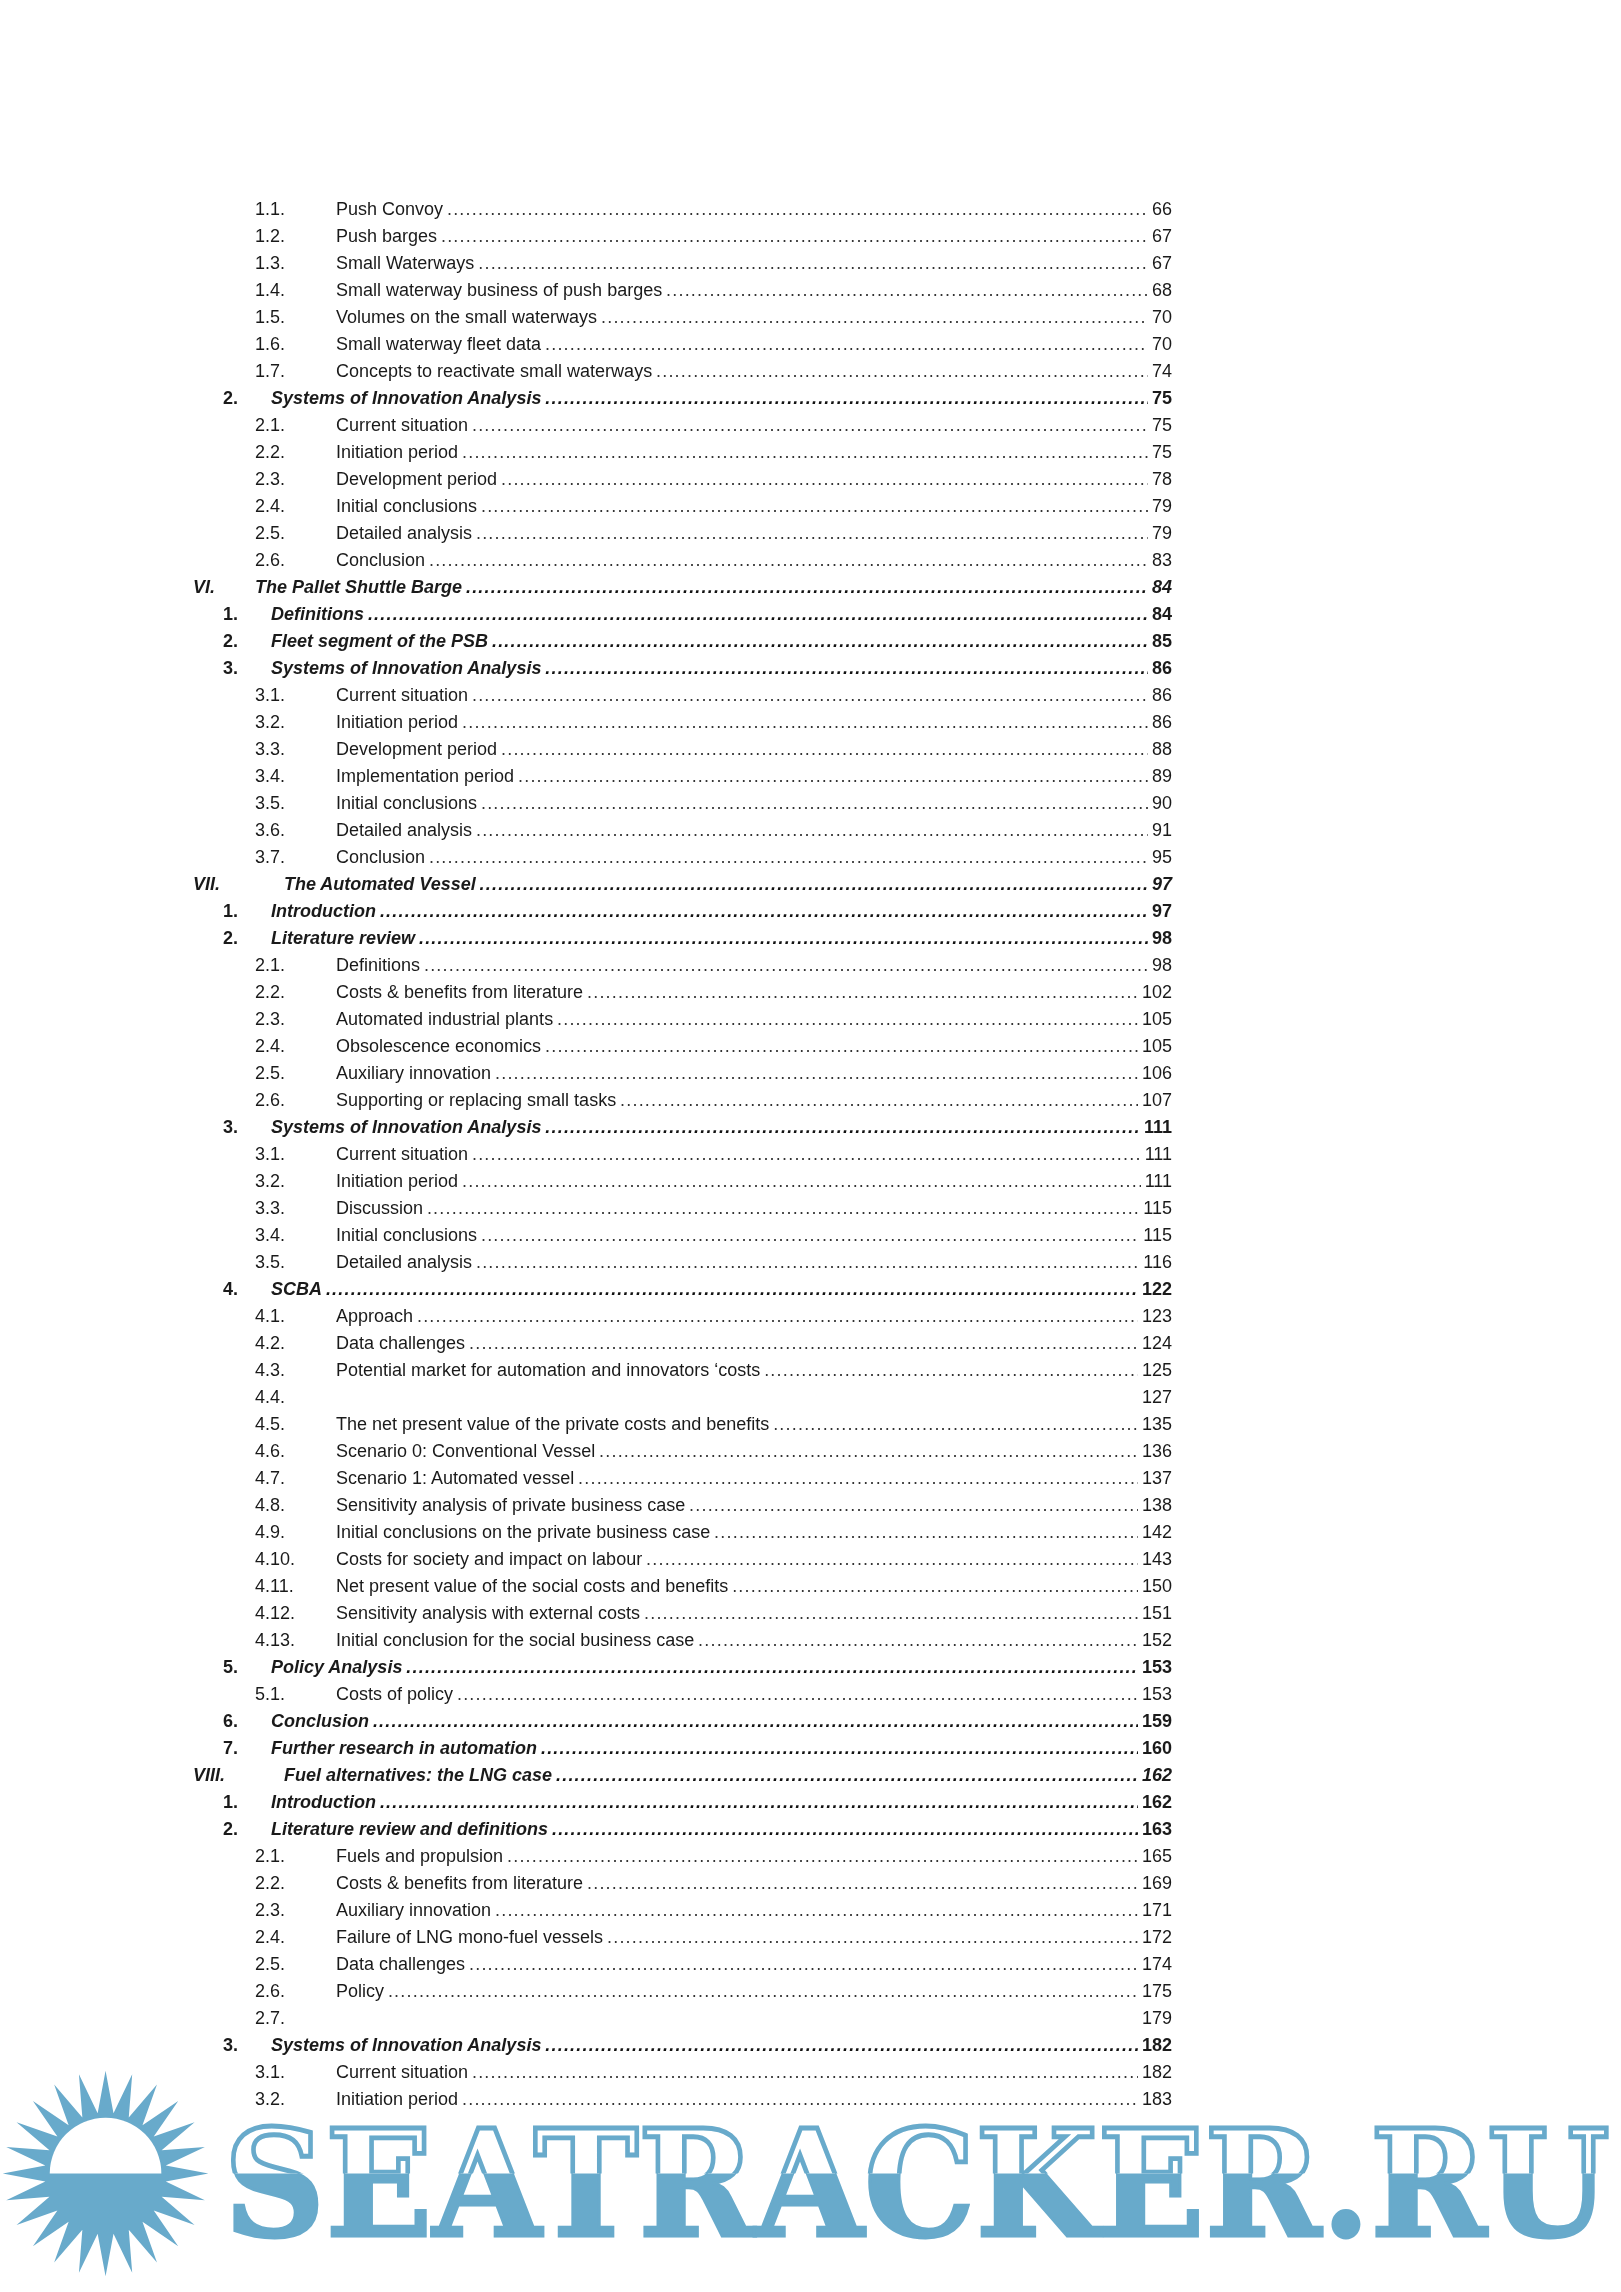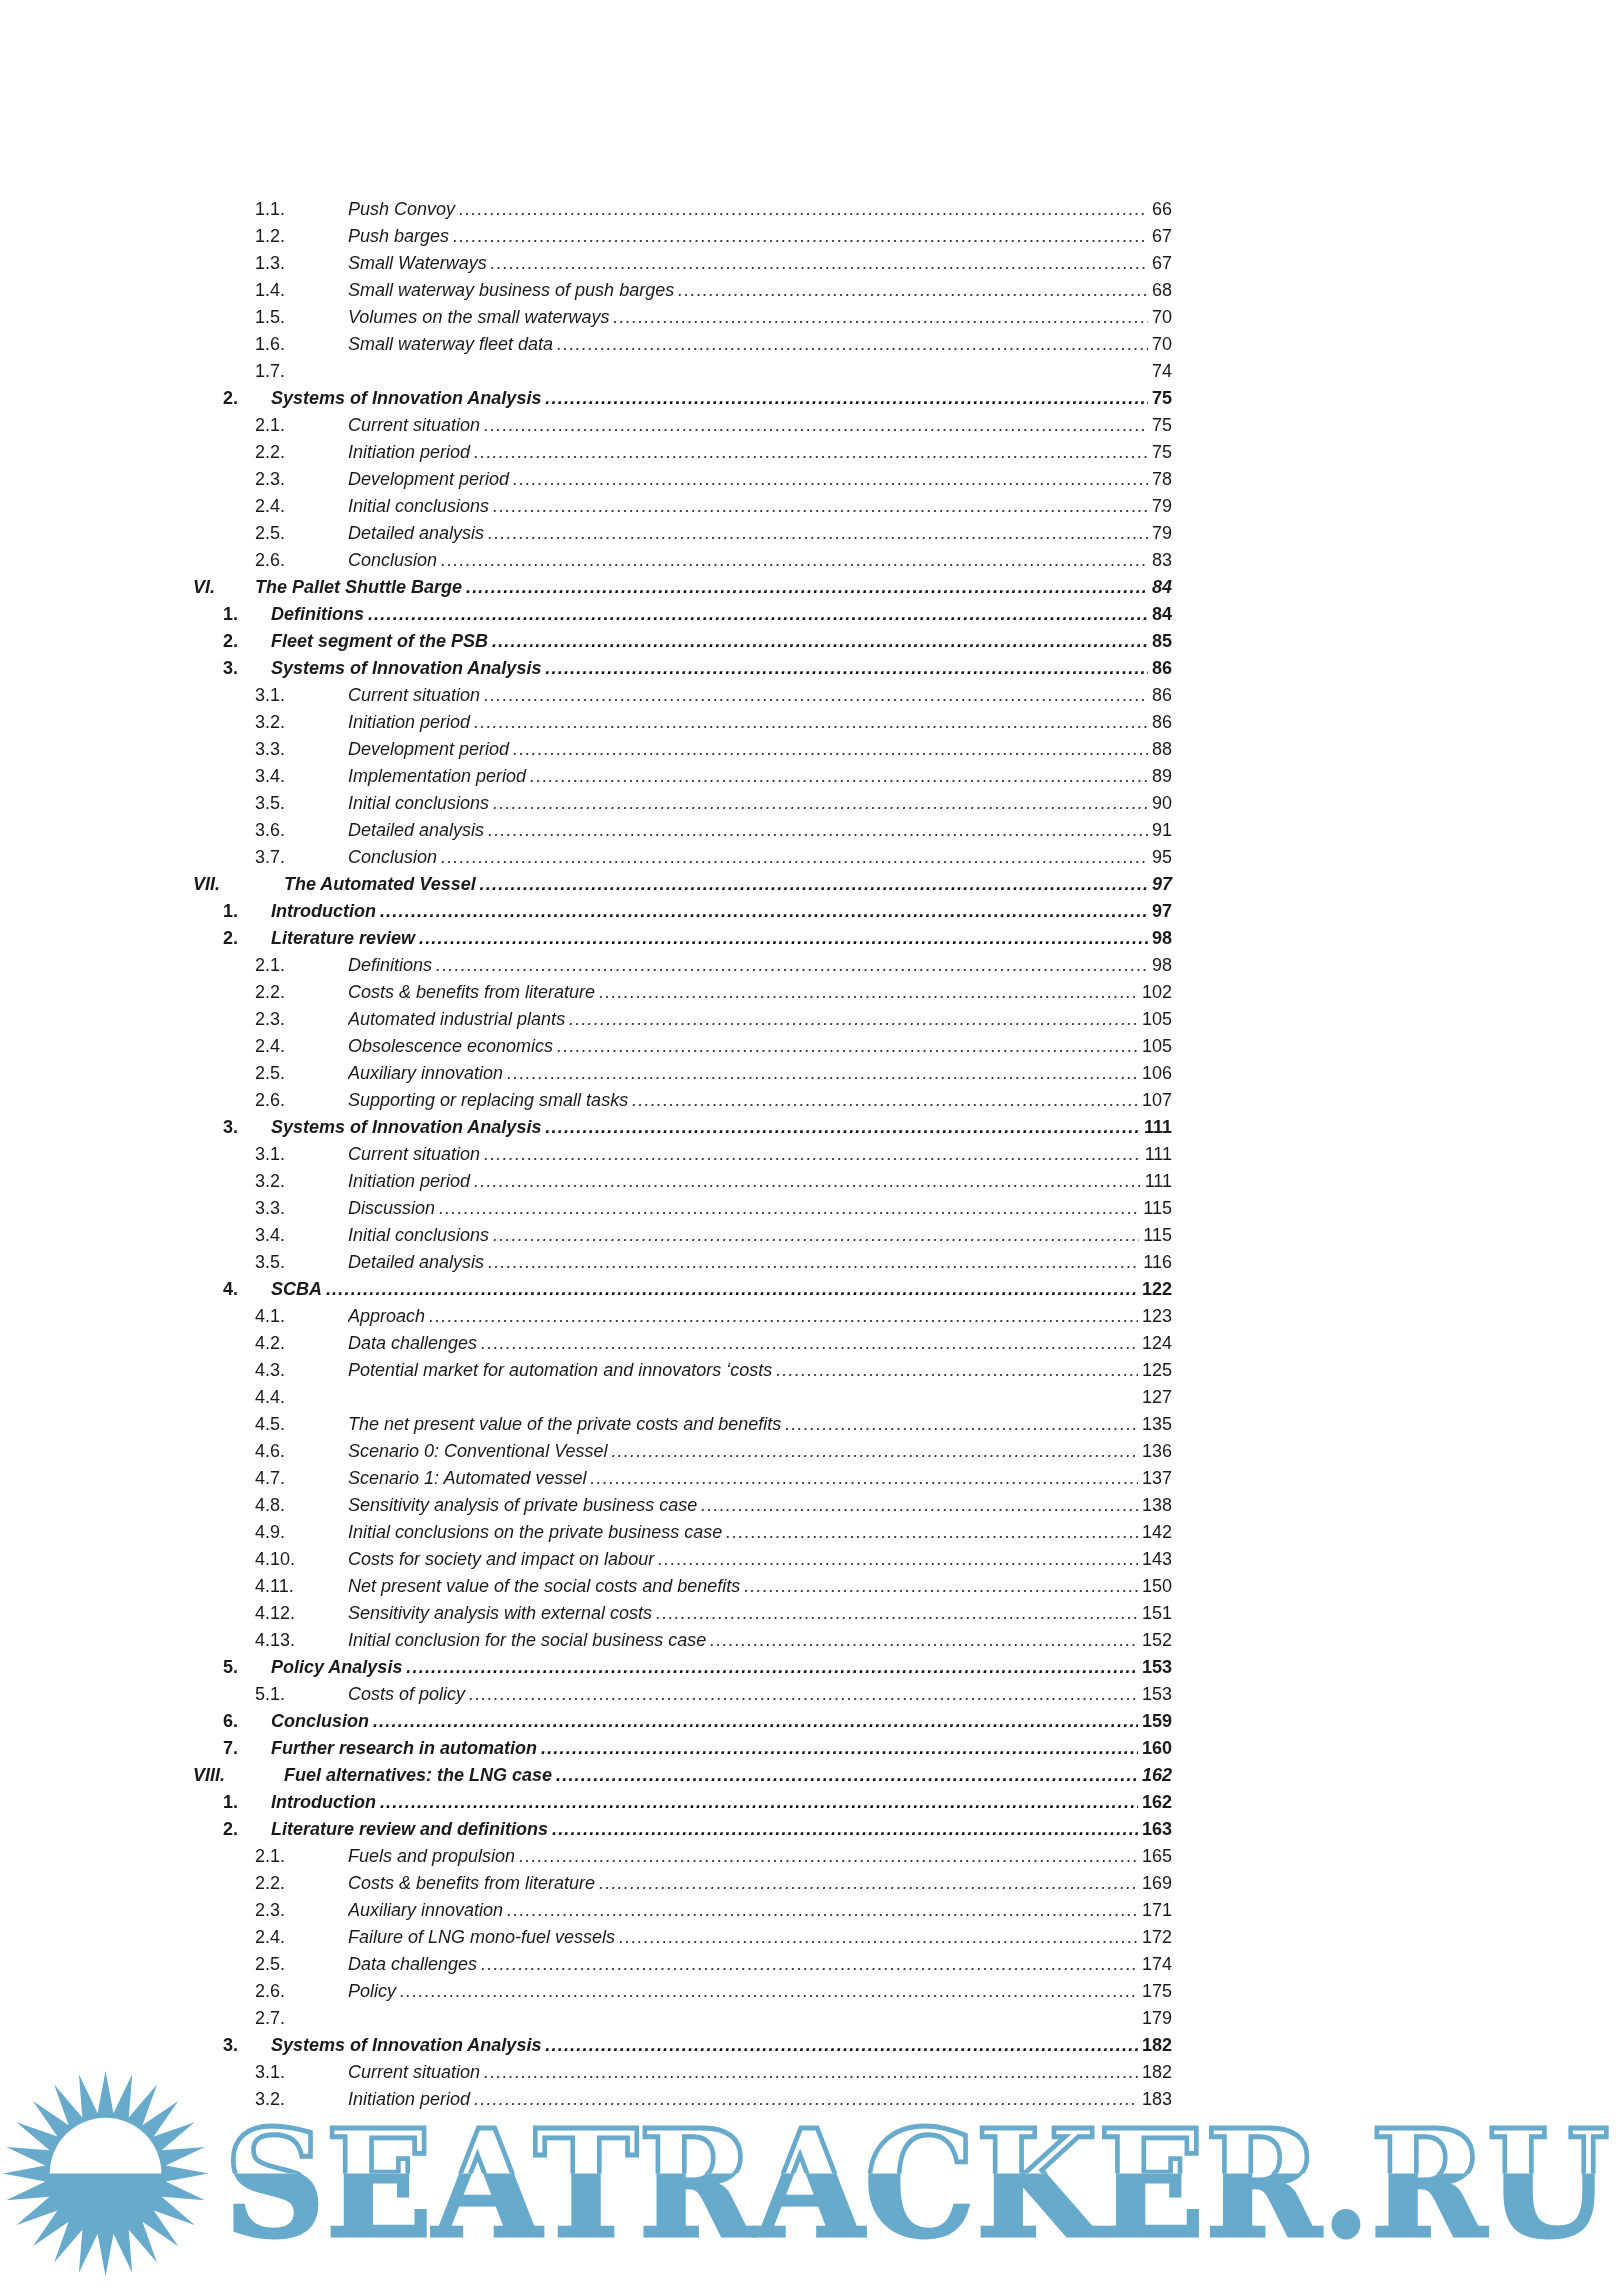--- a/index.html
+++ b/index.html
@@ -13,7 +13,7 @@
   .dots::after { content: "........................................................................................................................................................................................................................................................................................................................................................"; position: absolute; left: 0; top: 0; letter-spacing: 1.2px; color: #333; }
   .page { position: absolute; top: 0; right: 176px; background: #fff; padding-left: 3.9px; z-index: 3; text-align: right; }
   .lvl2 .num { left: 255px; }
-  .lvl2 .lead { left: 348px; font-style: italic; }
+  .lvl2 .lead { left: 336px; }
   .lvl1 .num { left: 223px; font-weight: bold; }
   .lvl1 .lead { left: 271px; font-weight: bold; font-style: italic; }
   .lvl1 .page { font-weight: bold; }

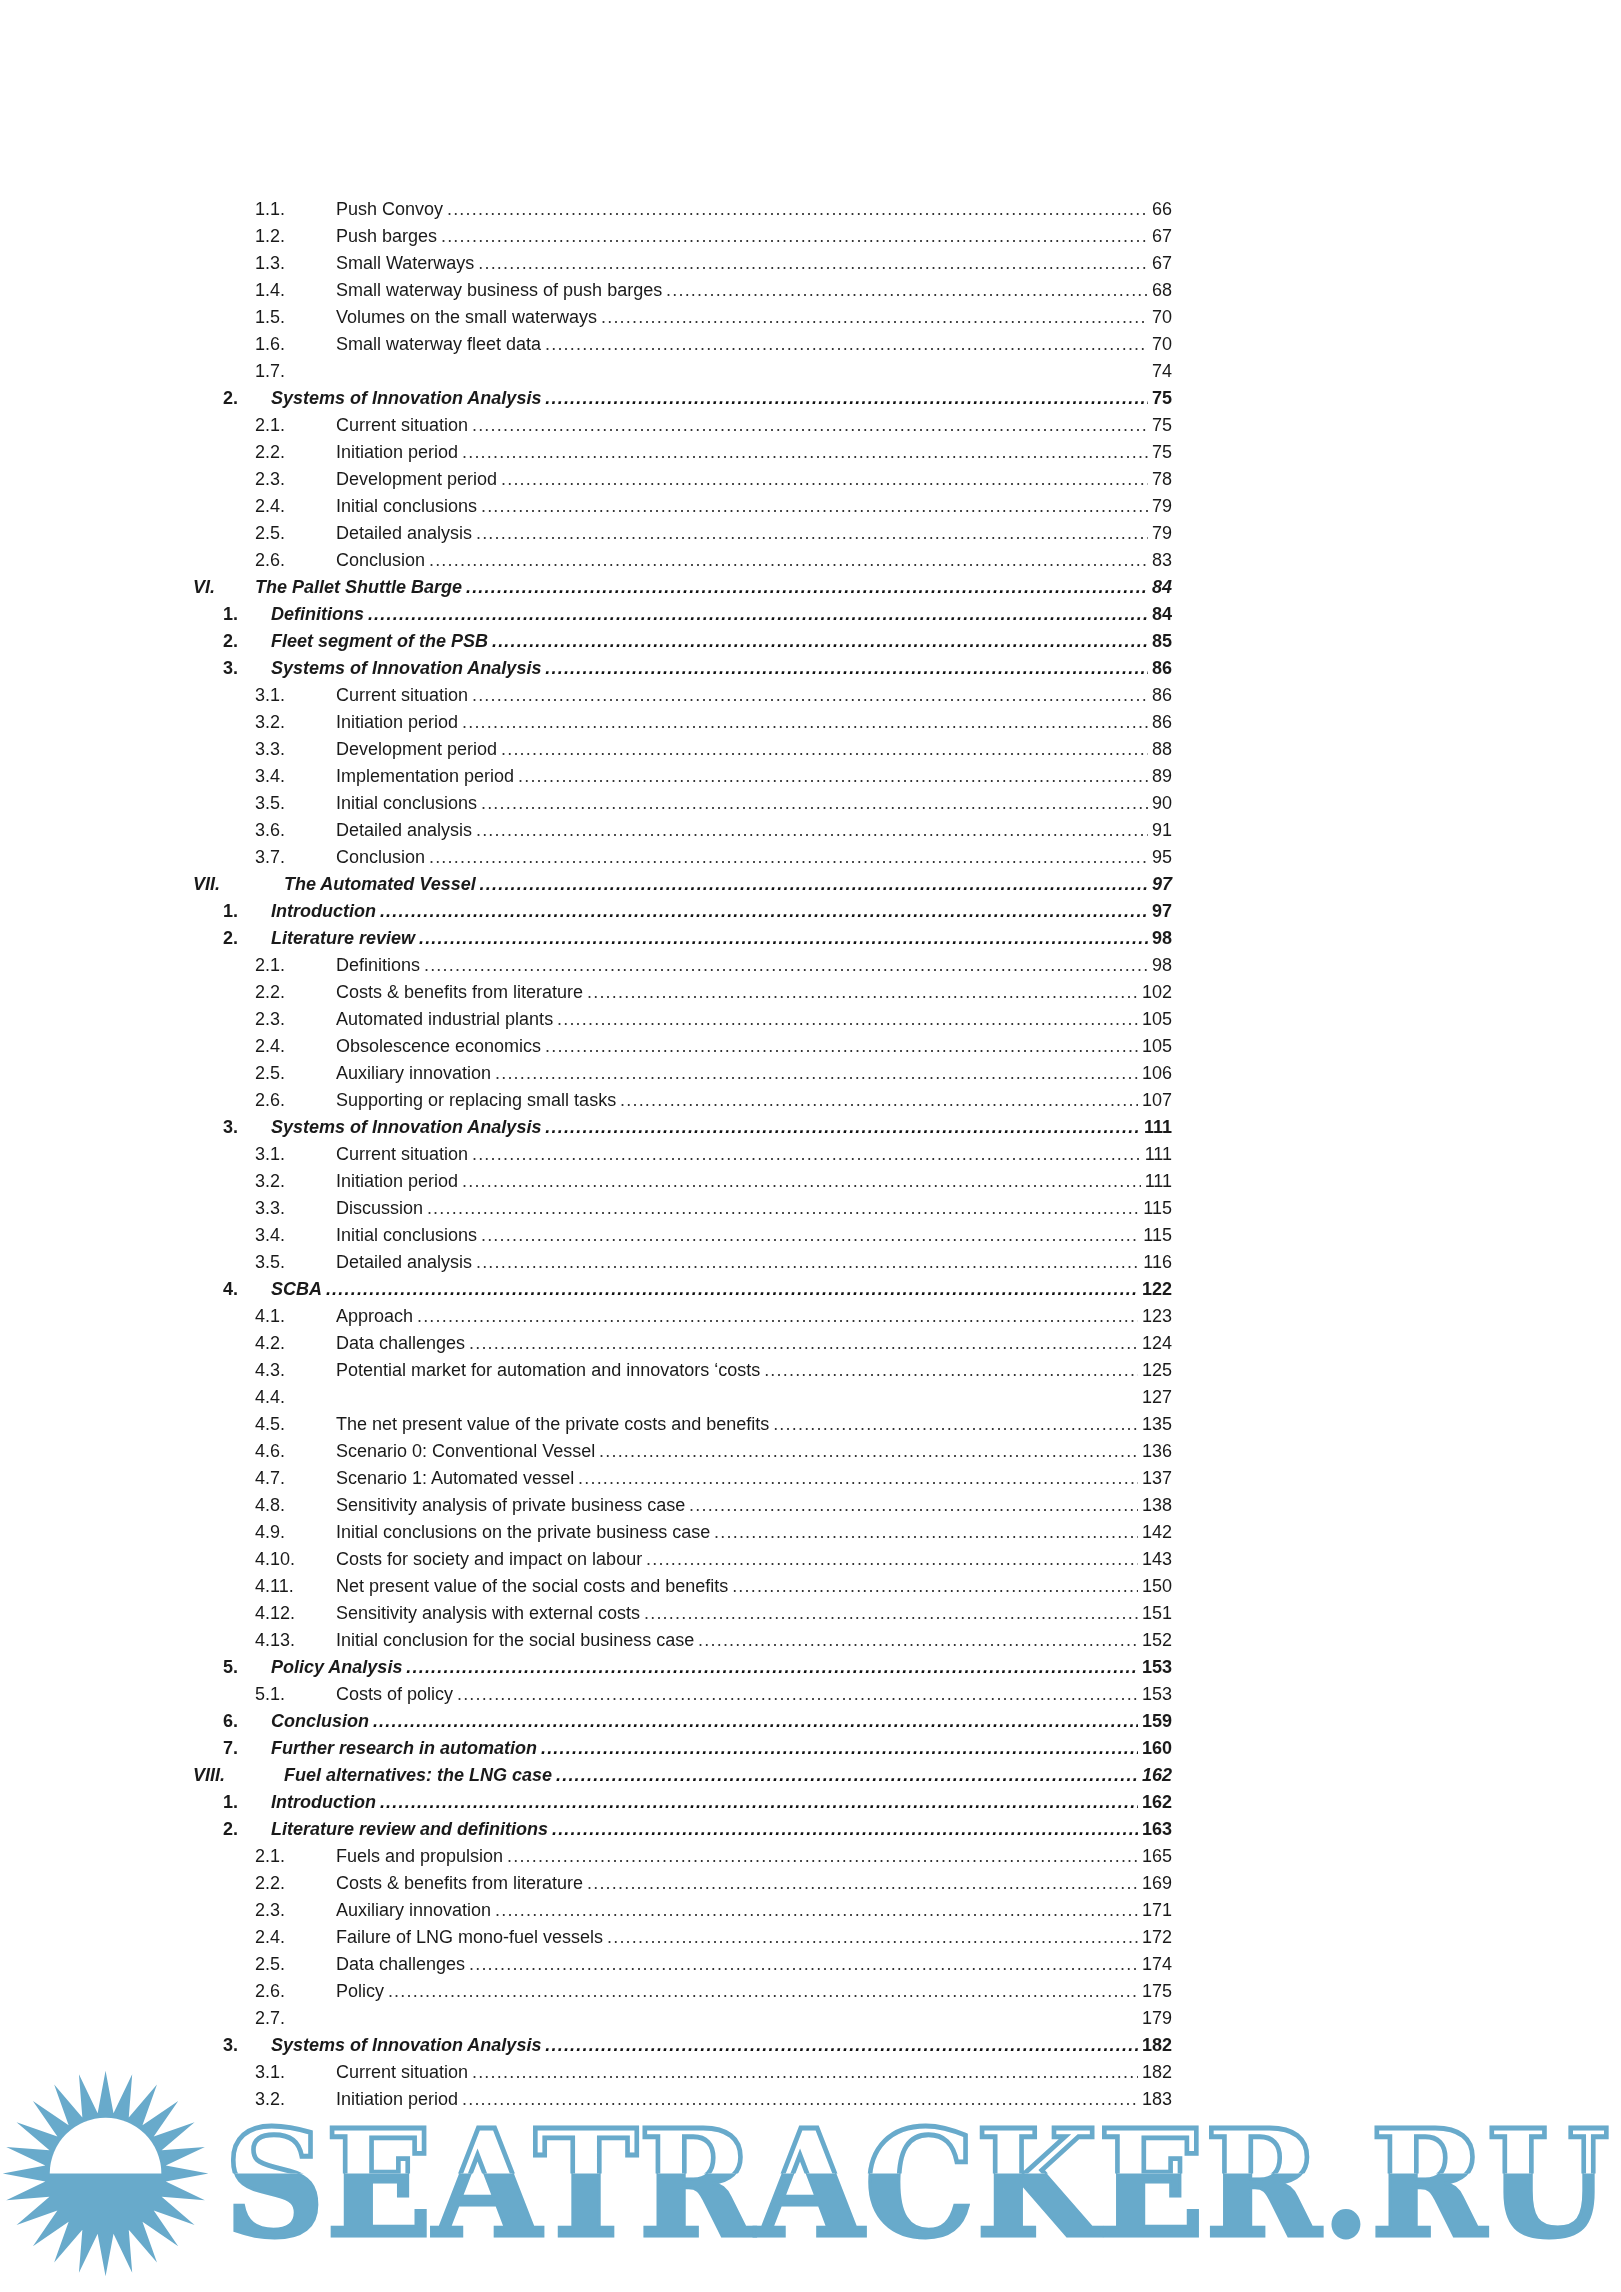--- a/index.html
+++ b/index.html
@@ -80,6 +80,10 @@
     </div>
     <div class="row lvl2">
       <span class="num">1.7.</span>
+      <span class="lead">
+        <span class="title">Concepts to reactivate small waterways</span>
+        <span class="dots"></span>
+      </span>
       <span class="page">74</span>
     </div>
     <div class="row lvl1 bold-dots">

